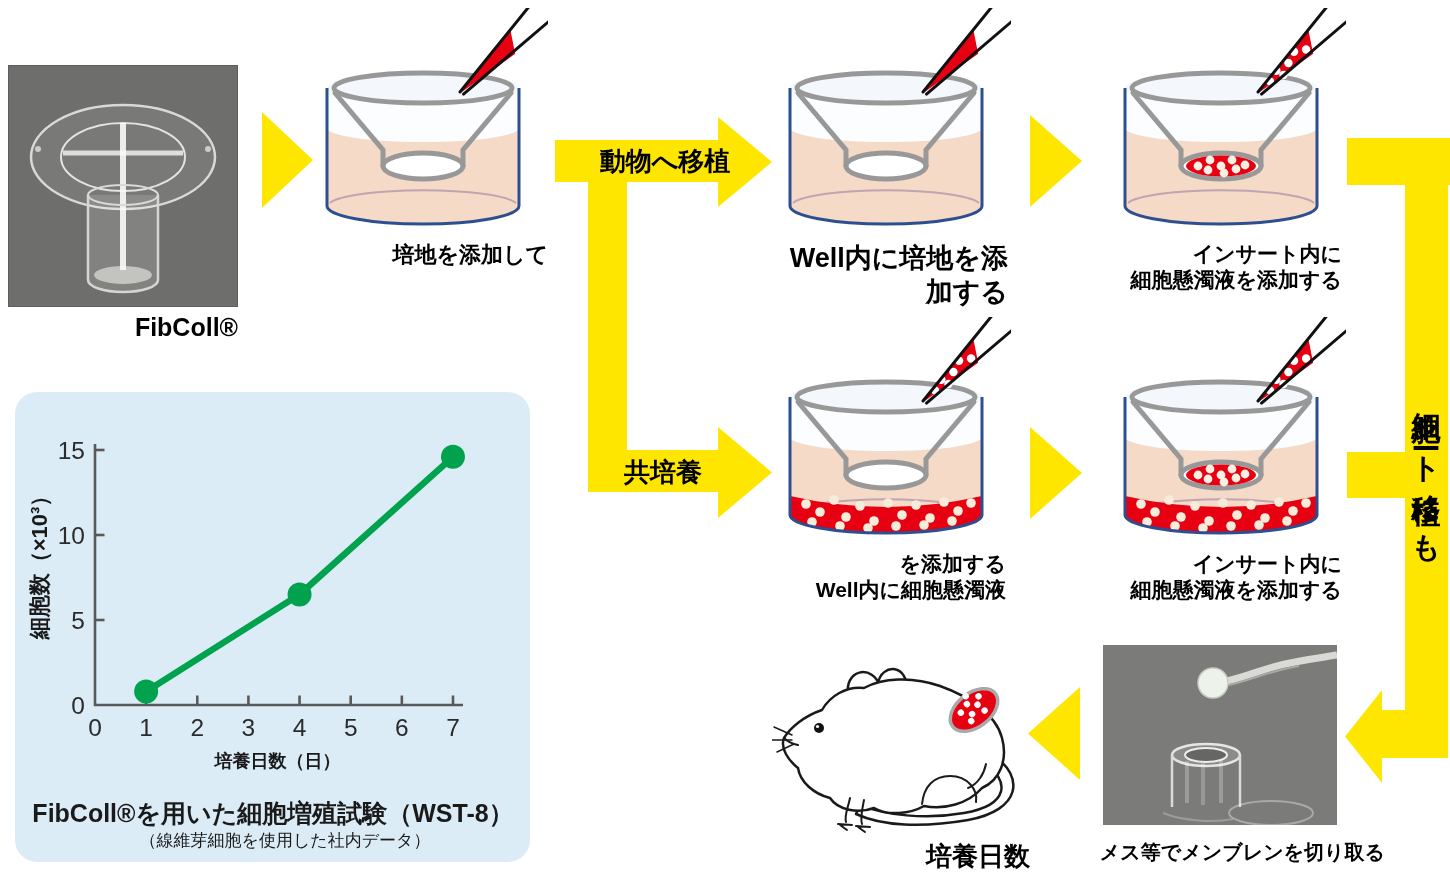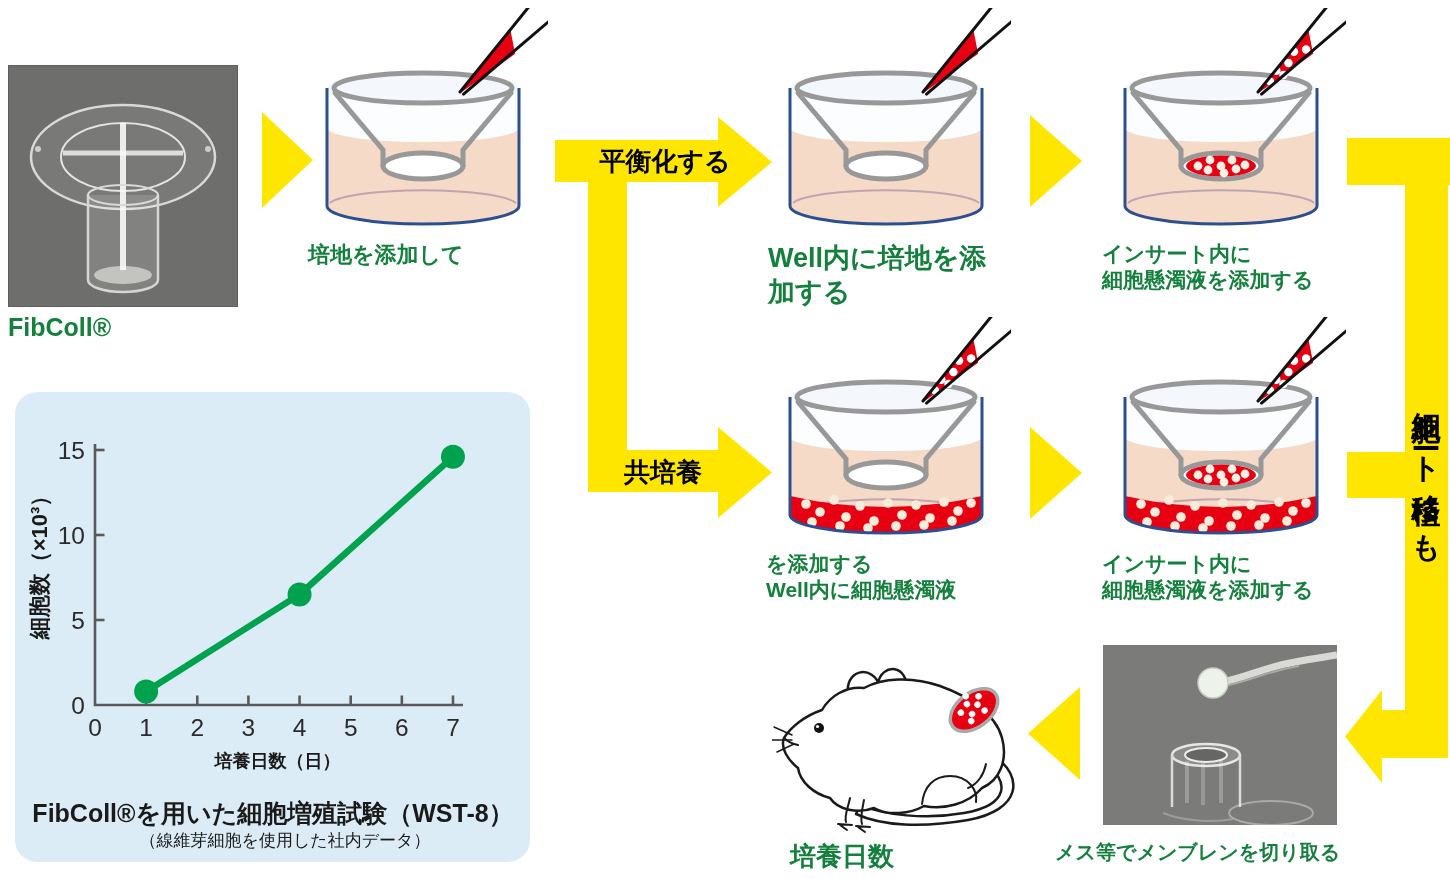--- a/index.html
+++ b/index.html
@@ -51,7 +51,7 @@
 <div class="yellow" style="left:588px;top:140px;width:39px;height:348px"></div>
 <div class="yellow" style="left:588px;top:450px;width:130px;height:42px"></div>
 <div class="tri-r" style="left:718px;top:427px;width:54px;height:91px"></div>
-<div class="blabel" style="left:575px;top:146px;width:180px">平衡化する</div>
+<div class="blabel" style="left:575px;top:146px;width:180px">動物へ移植</div>
 <div class="blabel" style="left:588px;top:457px;width:150px">共培養</div>
 
 <div class="tri-r" style="left:1030px;top:115px;width:52px;height:92px"></div>

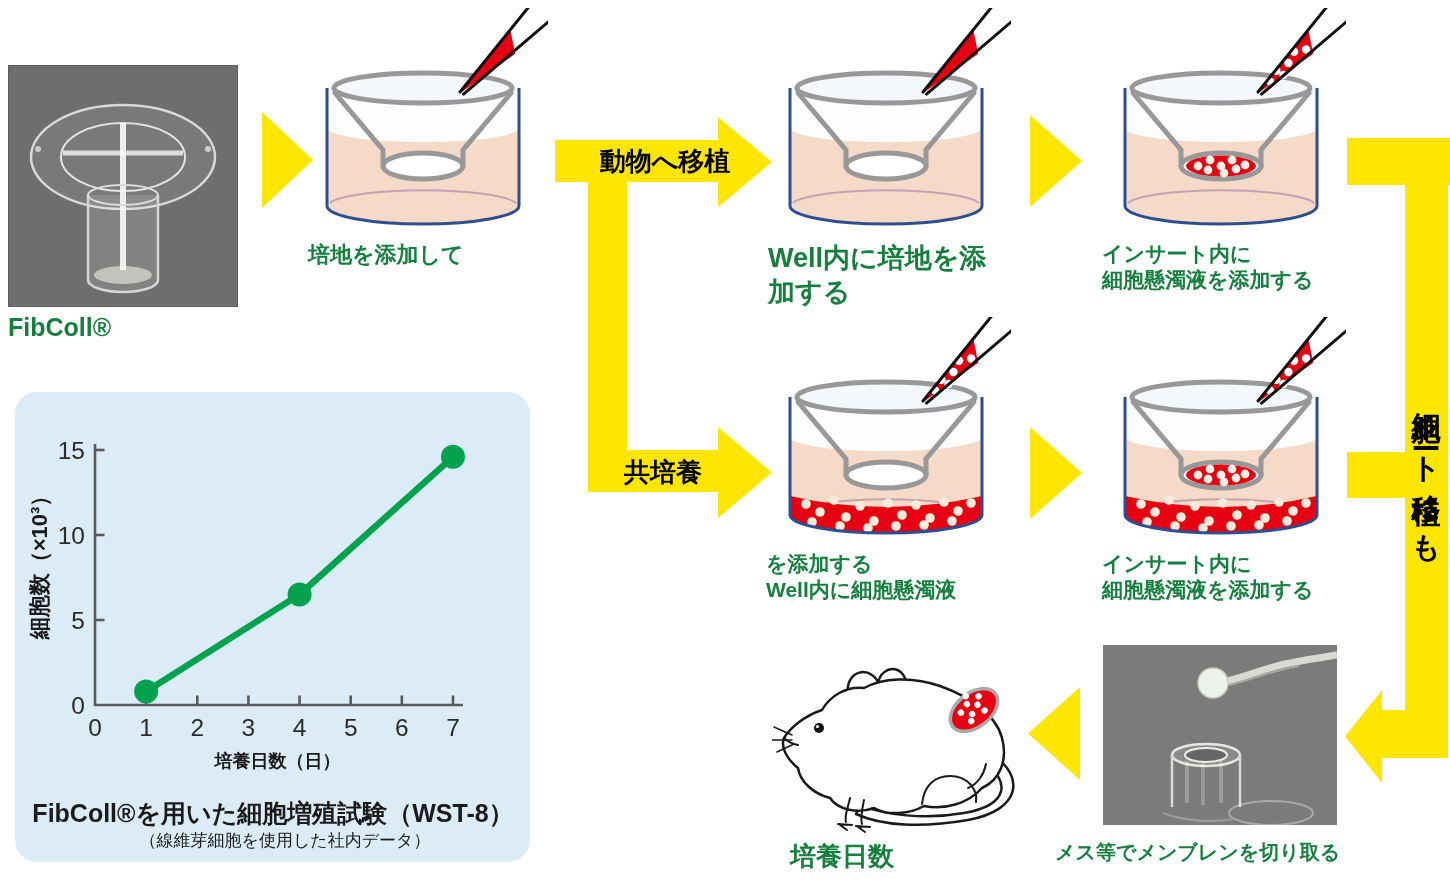--- a/index.html
+++ b/index.html
@@ -9,7 +9,7 @@
 .yellow{position:absolute;background:#ffe600}
 .tri-r{position:absolute;background:#ffe600;clip-path:polygon(0 0,100% 50%,0 100%)}
 .tri-l{position:absolute;background:#ffe600;clip-path:polygon(100% 0,100% 100%,0 50%)}
-.cap{position:absolute;text-align:left;color:#15803d;font-weight:700;line-height:1.25}
+.cap{position:absolute;text-align:right;color:#000000;font-weight:700;line-height:1.25}
 .blabel{position:absolute;text-align:center;color:#000;font-weight:700;font-size:26px;line-height:30px}
 .vtext{position:absolute;writing-mode:vertical-rl;font-weight:700;font-size:29px;letter-spacing:3px;color:#000;display:flex;align-items:center;justify-content:center}
 .ill{position:absolute;width:235px;height:230px}

